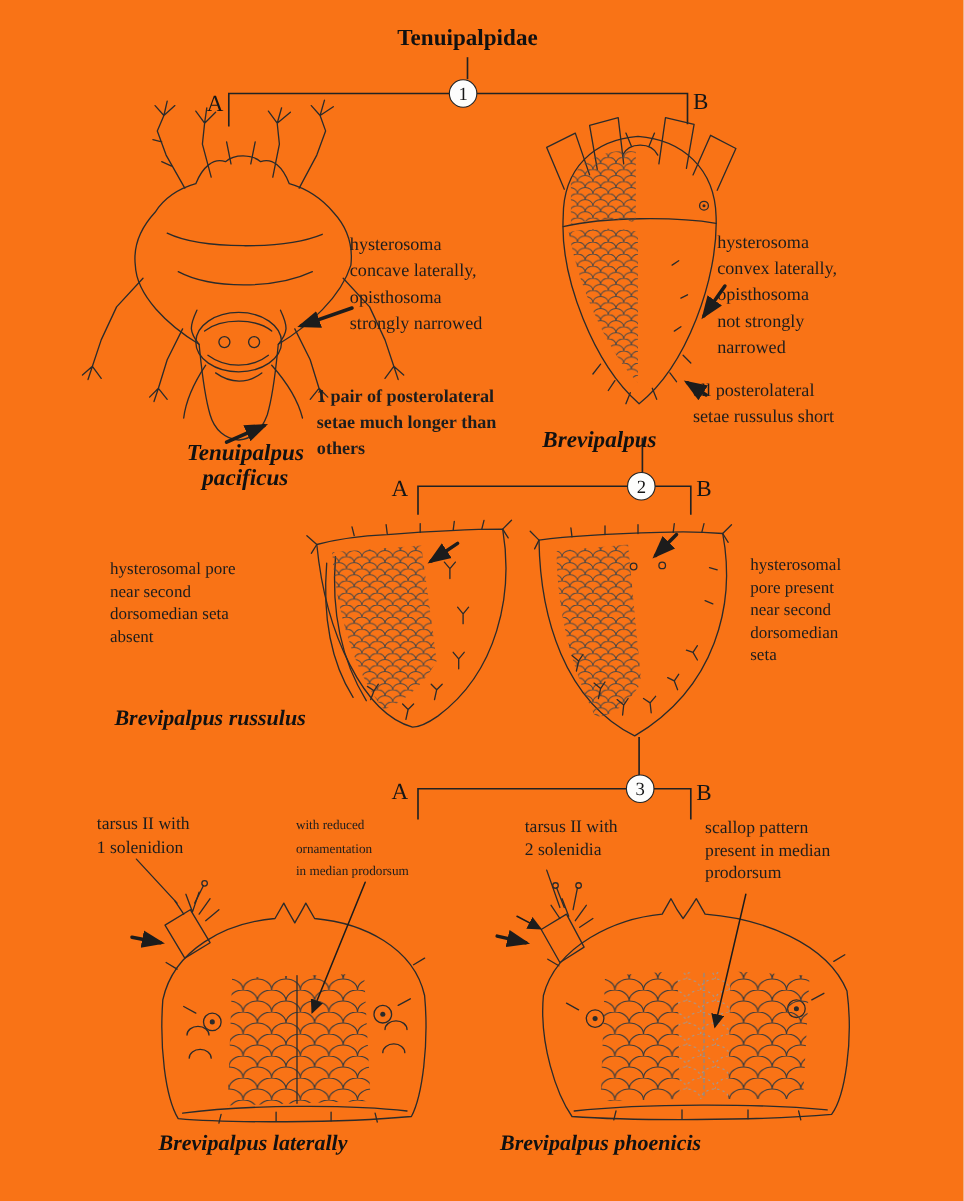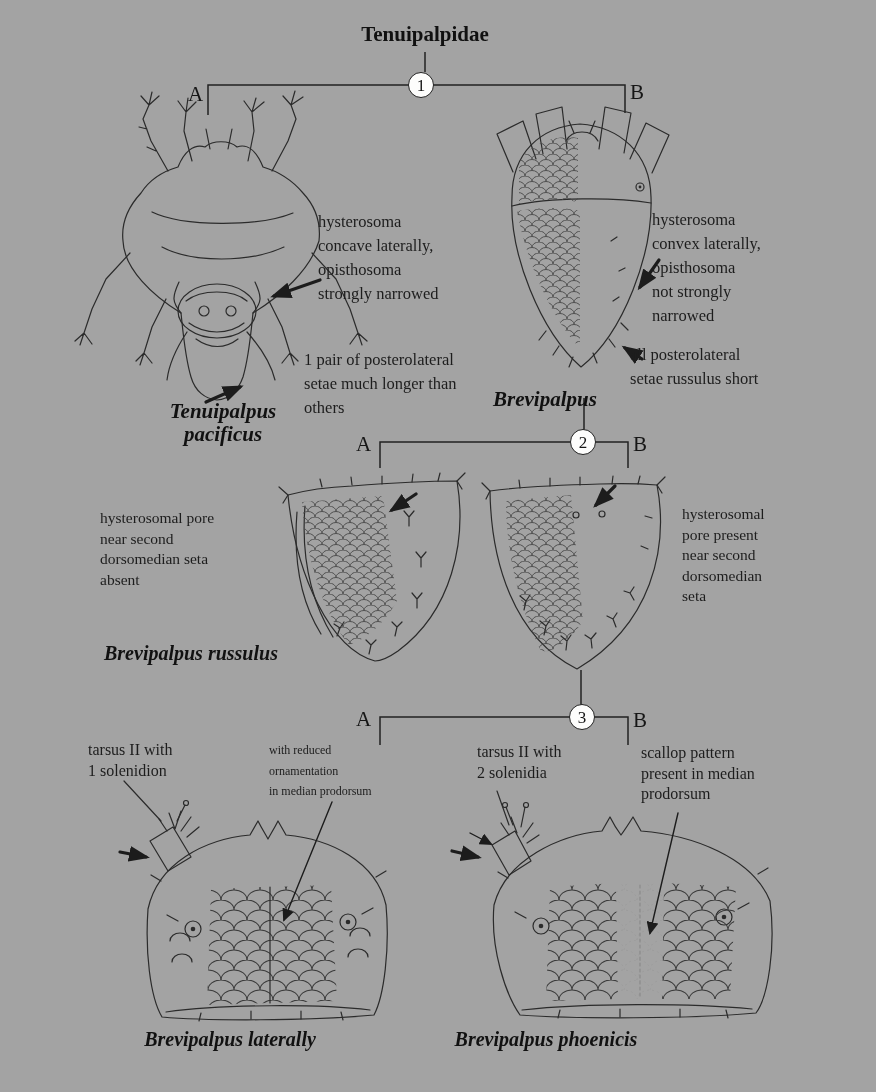--- a/index.html
+++ b/index.html
@@ -4,7 +4,7 @@
 <style>
   html,body{margin:0;padding:0;background:#e9e9e9;}
   .page{
-    position:relative;width:876px;height:1092px;background:#a3a3a3;
+    position:relative;width:876px;height:1092px;background:#f97316;
     font-family:"Liberation Serif", serif;color:#1c1c1c;overflow:hidden;
     margin:0 auto;
   }

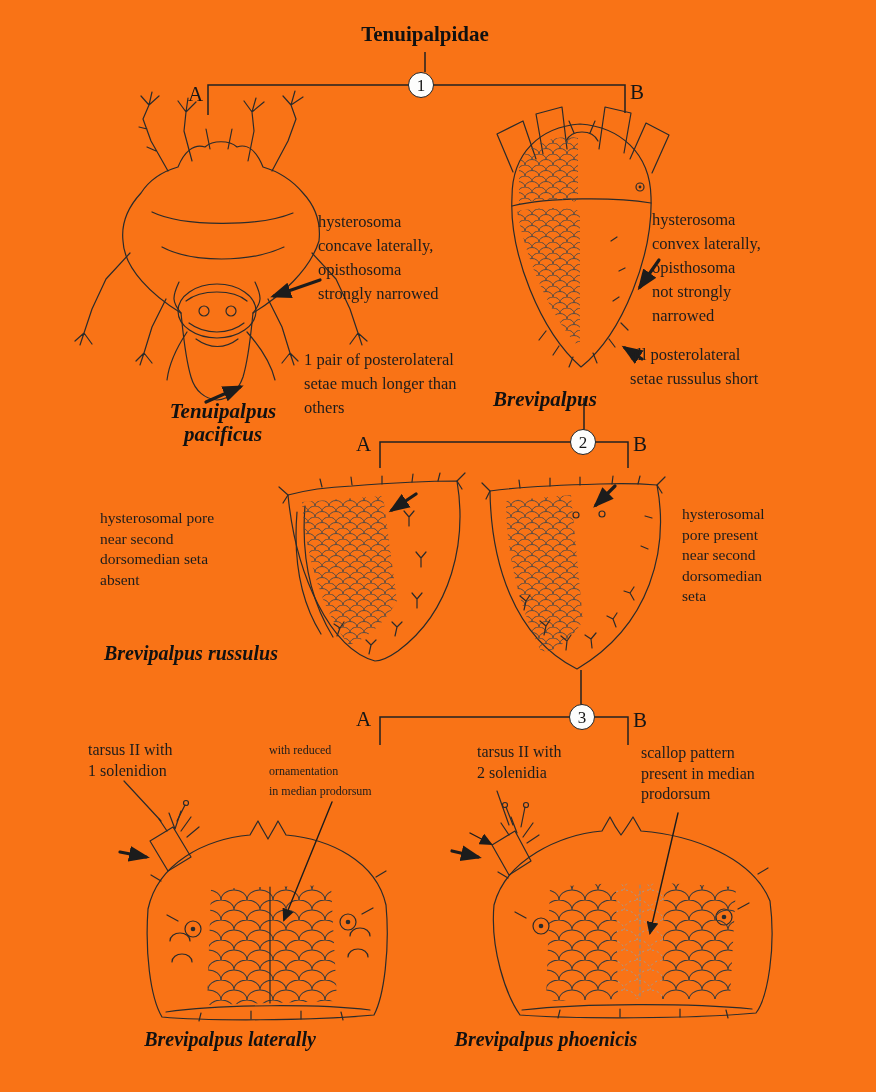--- a/index.html
+++ b/index.html
@@ -188,7 +188,7 @@
 concave laterally,
 opisthosoma
 strongly narrowed</div>
-  <div class="annot" style="left:304px;top:348px;">1 pair of posterolateral
+  <div class="annot" style="left:288px;top:348px;font-weight:bold;">1 pair of posterolateral
 setae much longer than
 others</div>
   <div class="taxon lg ctr" style="left:138px;top:400px;width:170px;">Tenuipalpus

